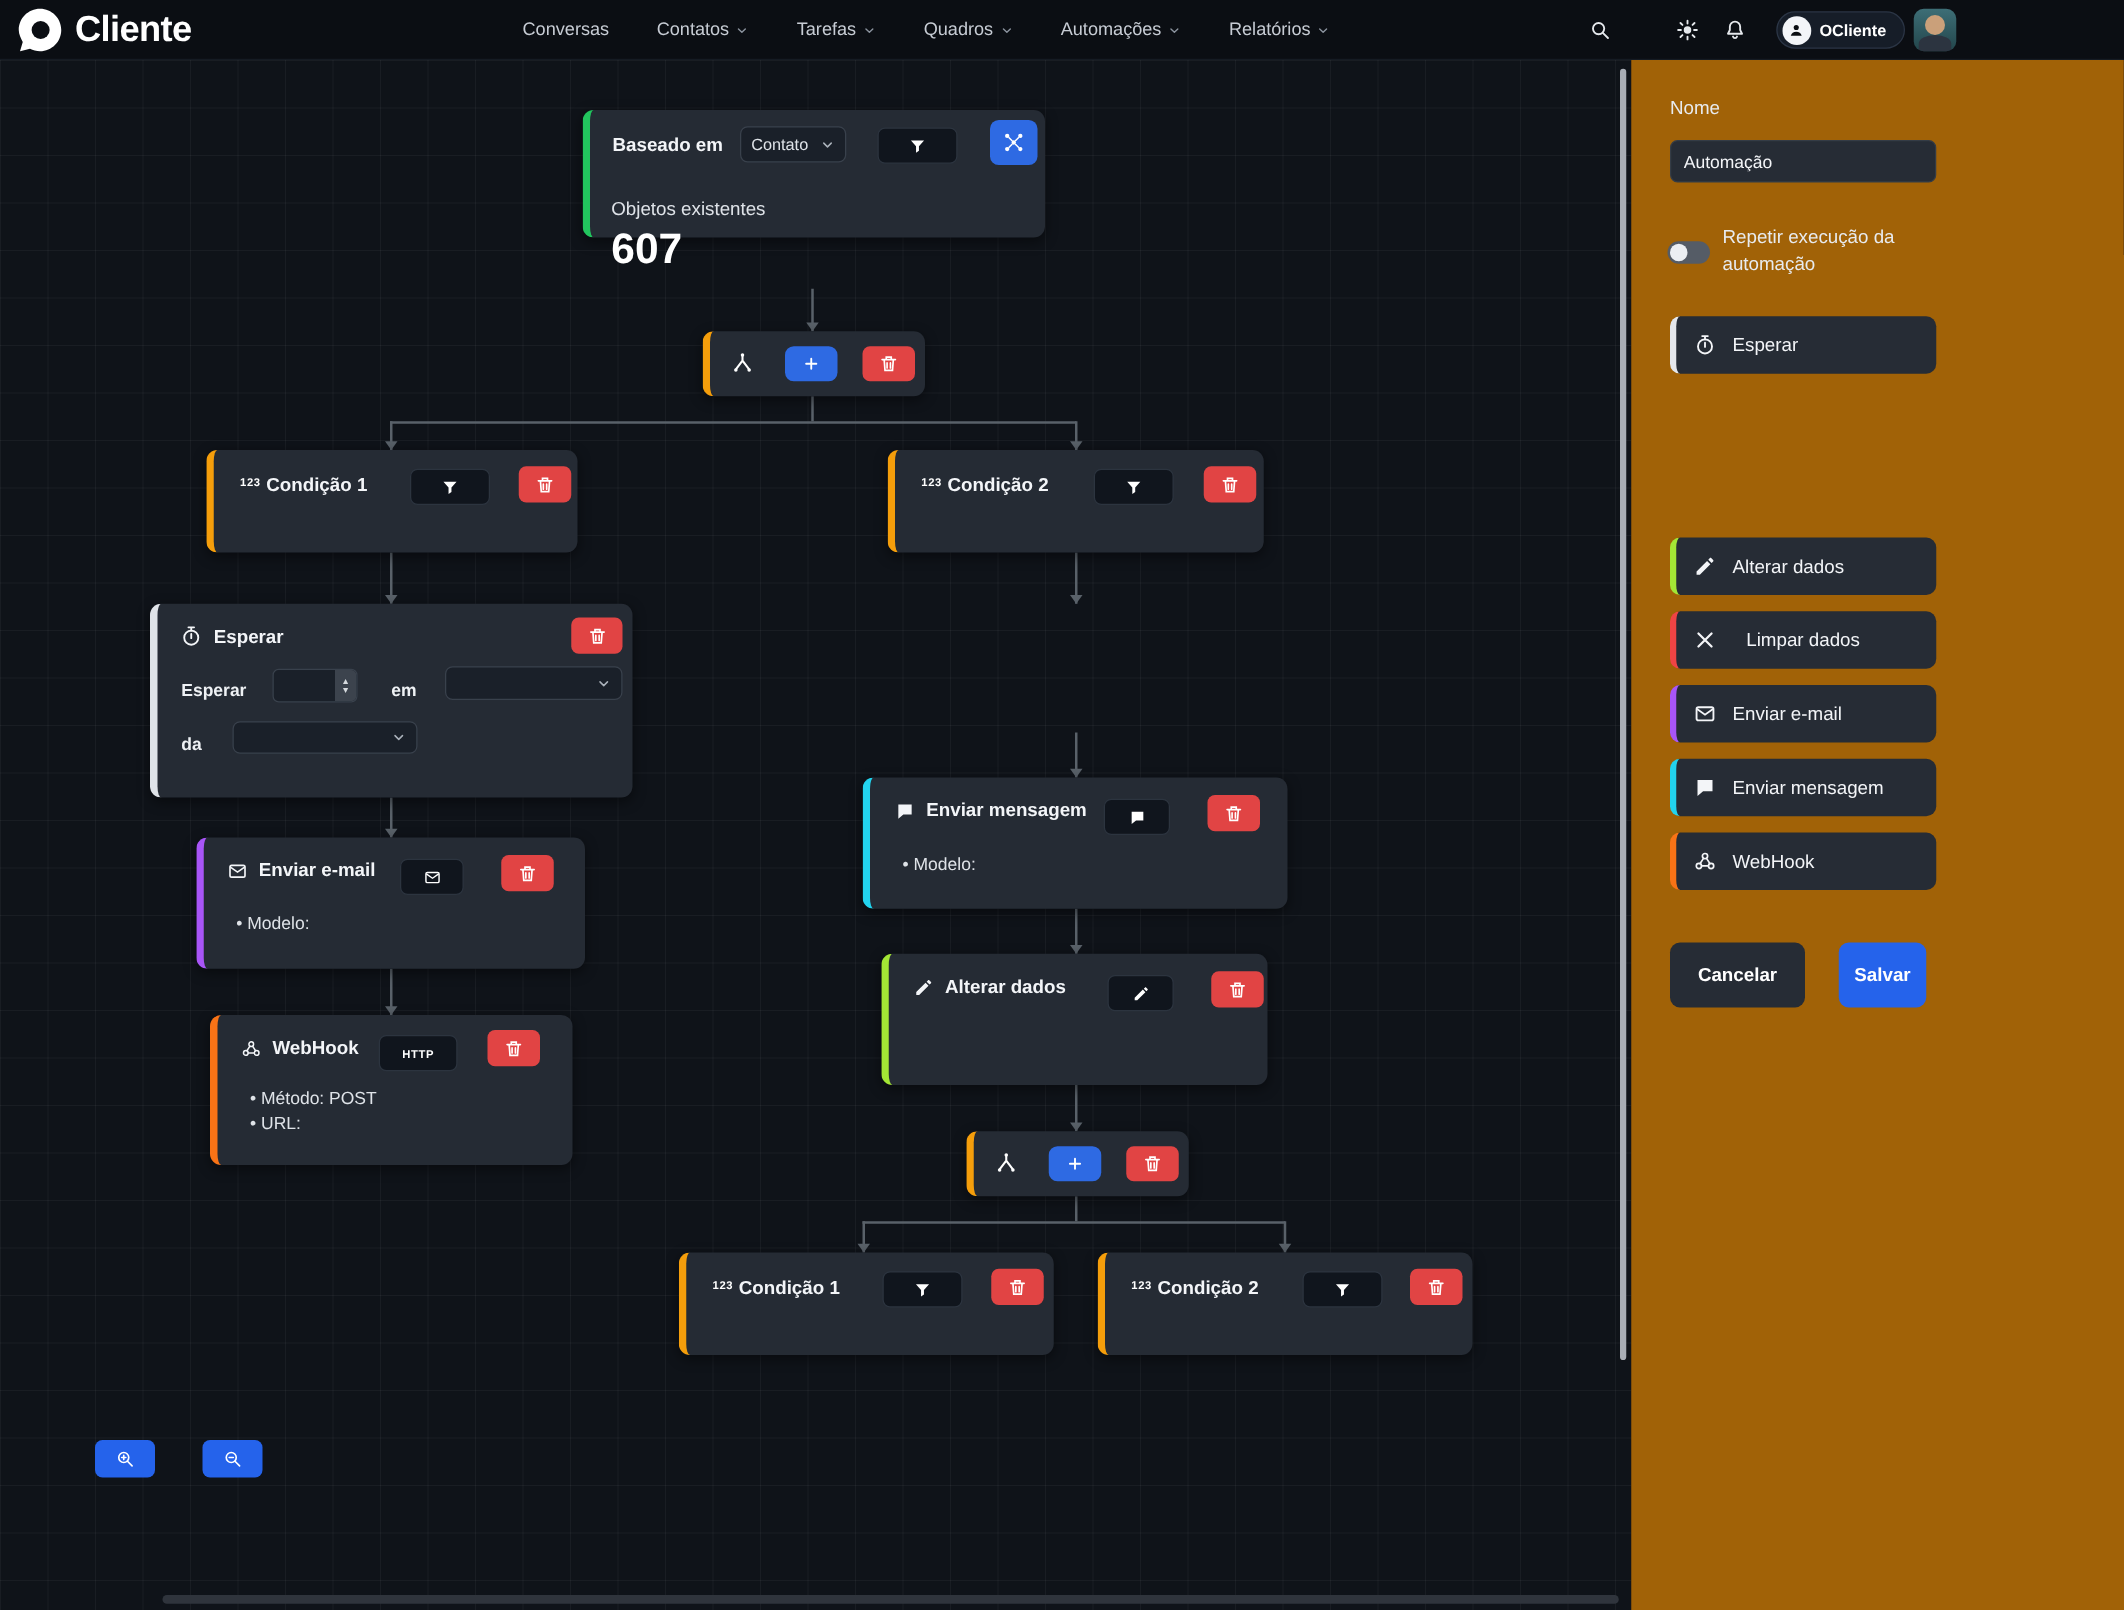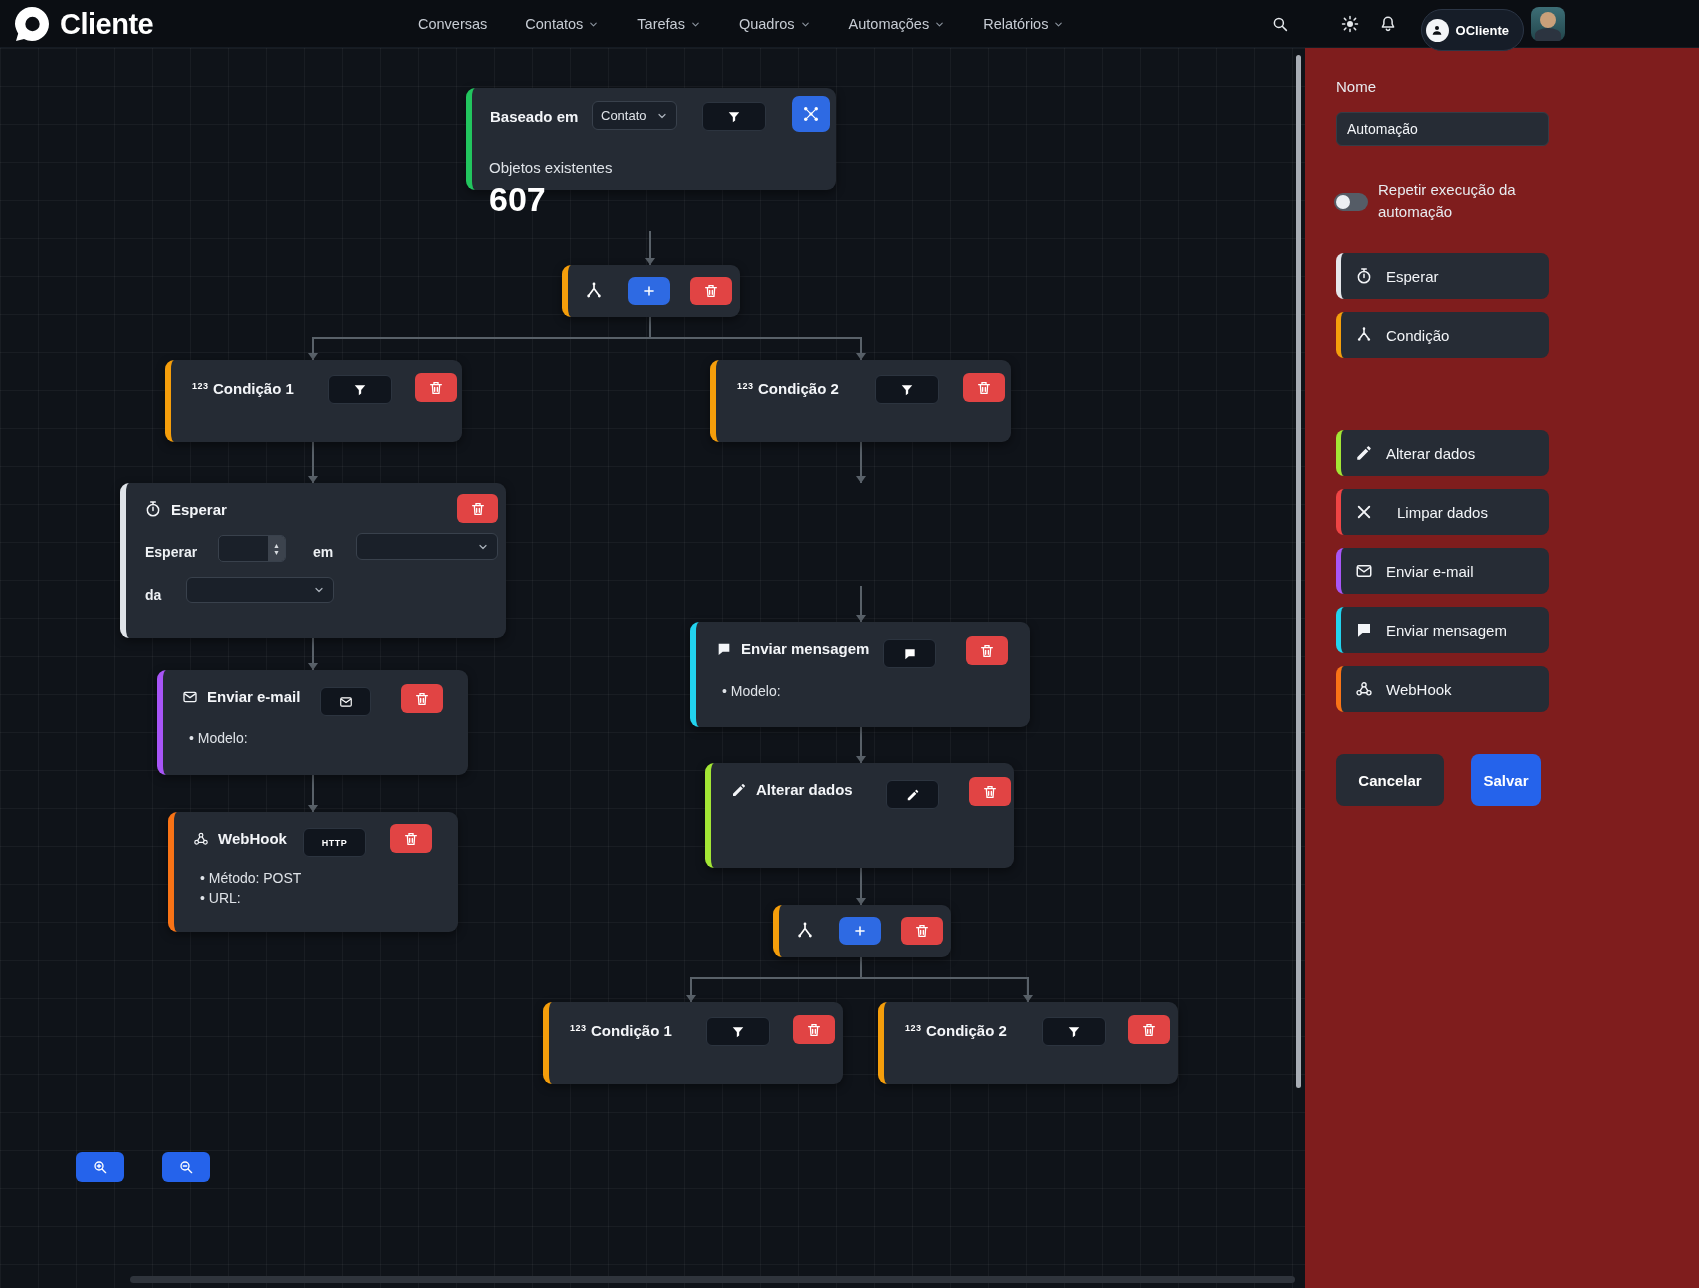--- a/index.html
+++ b/index.html
@@ -14,7 +14,7 @@
 .nav-links{position:absolute;left:418px;top:0;height:48px;display:flex;align-items:center;gap:38px}
 .nav-link{display:flex;align-items:center;gap:5px;font-size:14.5px;color:#c7ccd4;cursor:pointer}
 .icon-btn{display:flex;align-items:center;justify-content:center;background:none;border:none;color:#e5e8ec;cursor:pointer}
-.user-pill{position:absolute;right:175px;top:9px;height:42px;display:flex;align-items:center;gap:7px;
+.user-pill{position:absolute;right:175px;top:9px;height:30px;display:flex;align-items:center;gap:7px;
   background:#161d28;border:1px solid #2b3545;border-radius:999px;padding:0 14px 0 4px;cursor:pointer}
 .user-pill .pav{width:23px;height:23px;border-radius:50%;background:#f3f5f8;display:flex;align-items:center;justify-content:center;color:#0b0e13}
 .user-pill .uname{font-size:13px;font-weight:700;color:#fff}

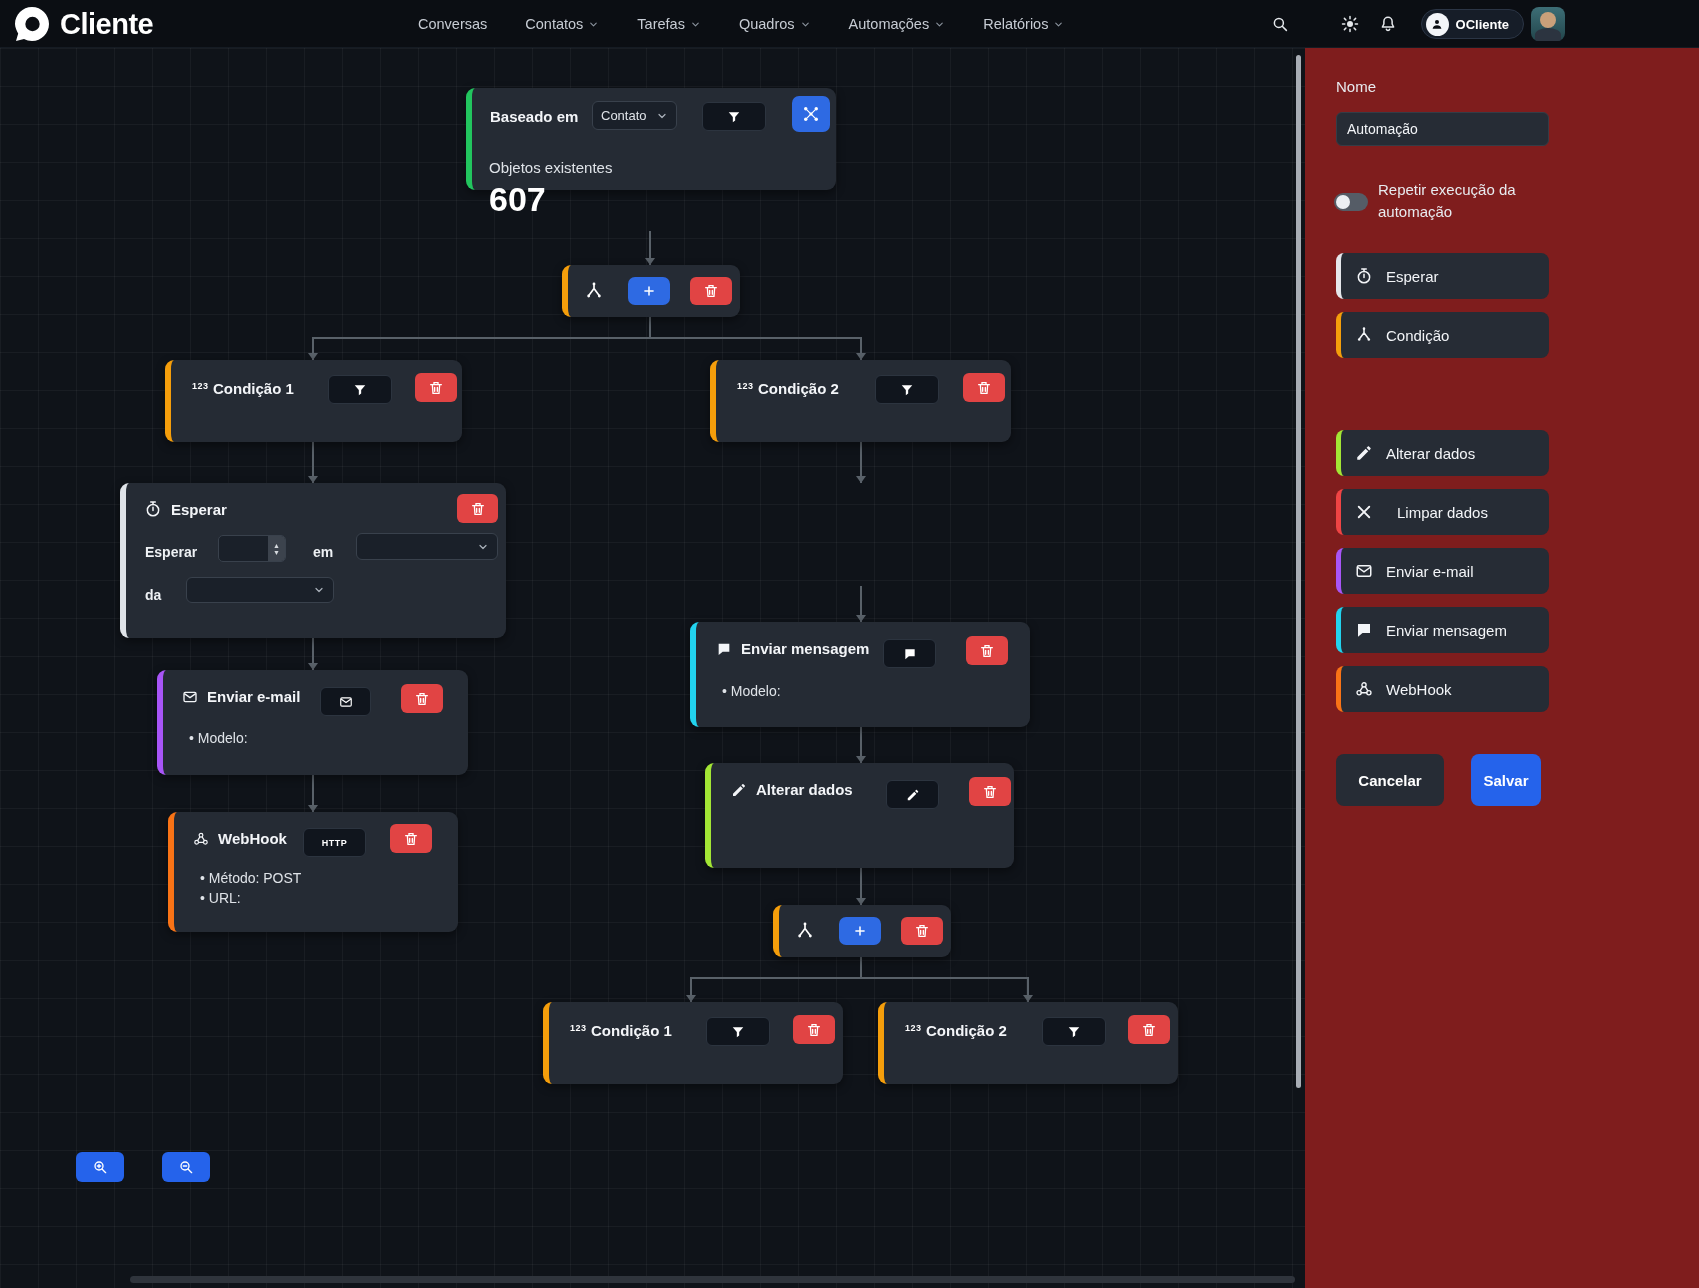--- a/index.html
+++ b/index.html
@@ -54,7 +54,7 @@
 .hscroll{position:absolute;left:130px;top:1228px;width:1165px;height:7px;border-radius:4px;background:#2f343c;cursor:grab}
 
 
-.panel{position:absolute;left:1305px;top:48px;width:394px;height:1240px;background:#7f1d1d}
+.panel{position:absolute;left:1305px;top:48px;width:394px;height:1240px;background:#a16207}
 .panel-label{position:absolute;left:31px;top:30px;font-size:15px;color:#e8ebef}
 .name-input{position:absolute;left:31px;top:64px;width:213px;height:34px;background:#262c35;border:1px solid #343c46;
   border-radius:6px;color:#f3f5f8;font-size:14px;padding:0 10px;font-family:inherit}

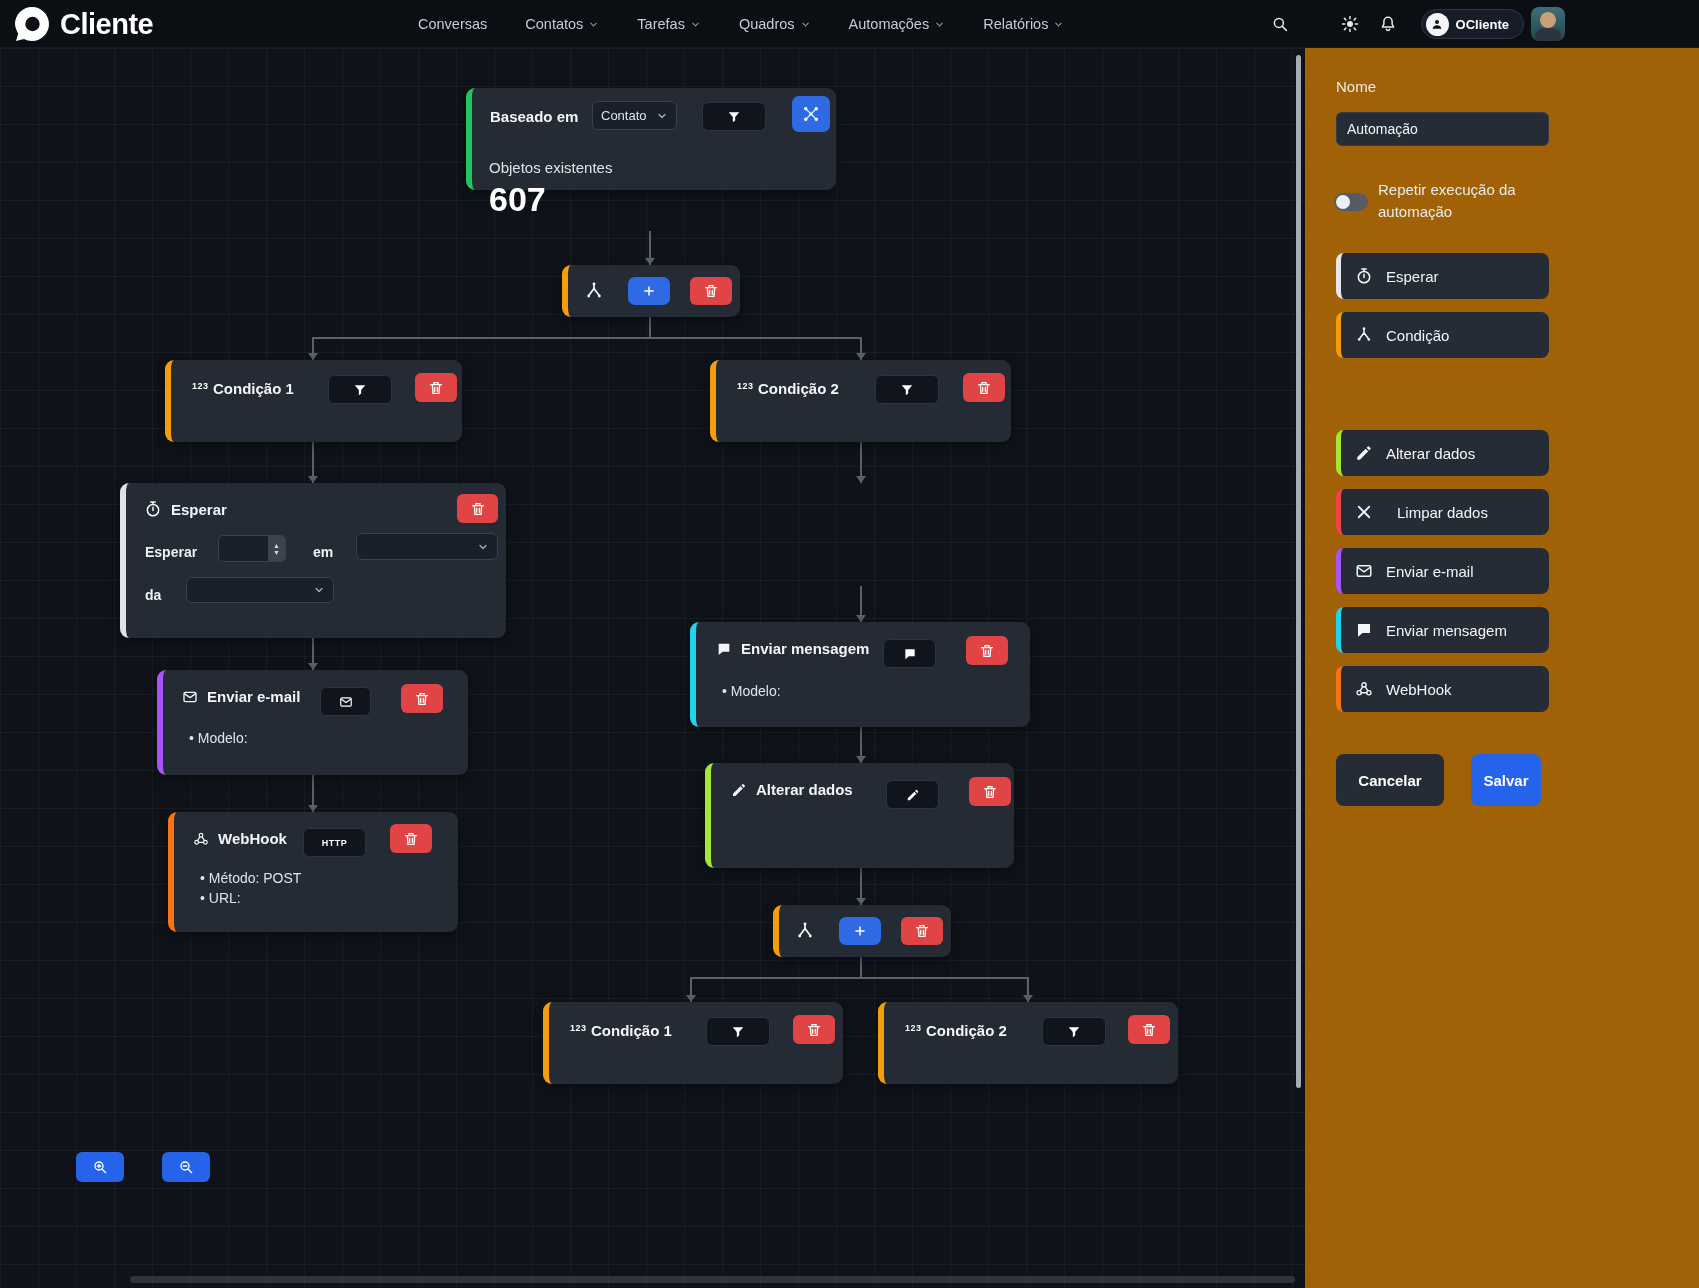--- a/index.html
+++ b/index.html
@@ -510,12 +510,6 @@
       </svg>
     <span>Esperar</span>
   </div>
-  <div class="pal-item" style="top: 264px; border-left-color: rgb(245, 158, 11);">
-    <svg class="ic18">
-        <use href="#i-branch"></use>
-      </svg>
-    <span>Condição</span>
-  </div>
   <div class="pal-item" style="top: 382px; border-left-color: rgb(163, 230, 53);">
     <svg class="ic18">
         <use href="#i-pencil"></use>

